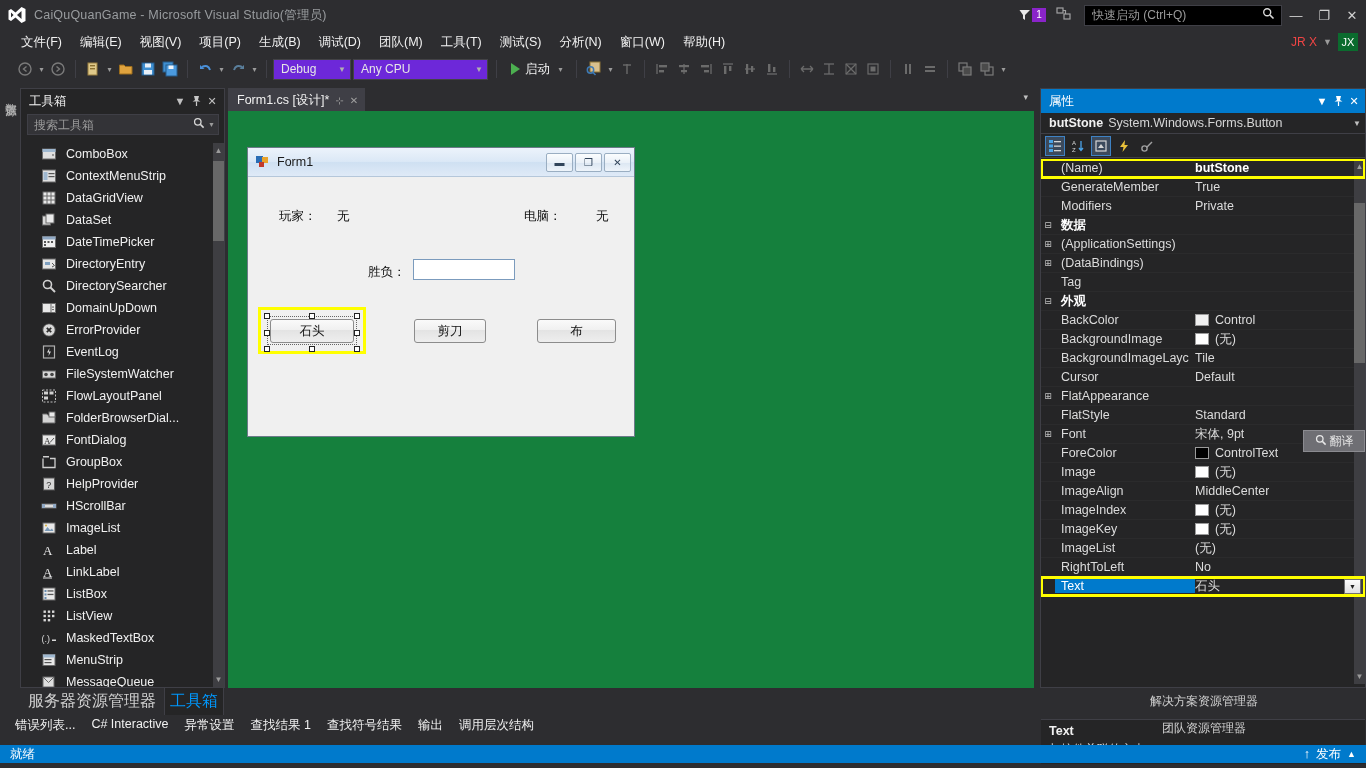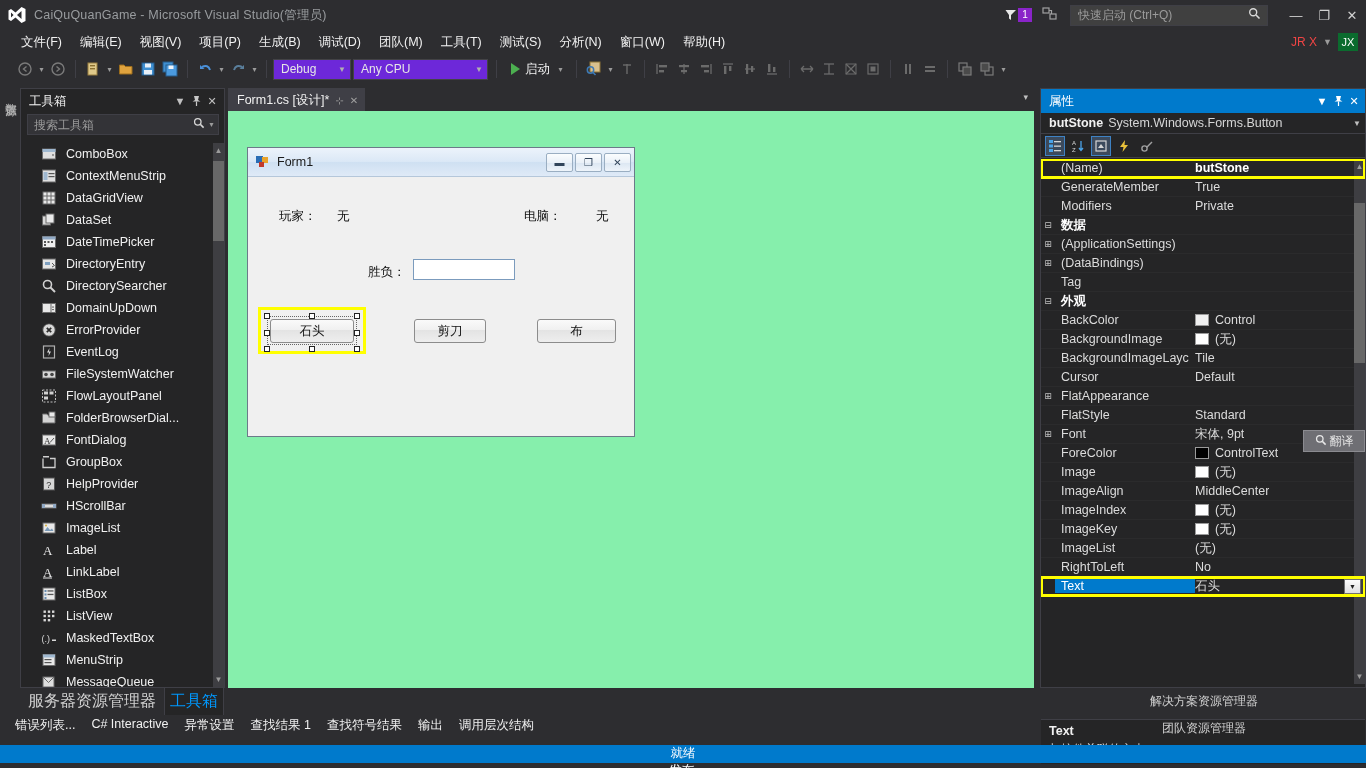--- a/index.html
+++ b/index.html
@@ -29,8 +29,8 @@
   }
   .feedback-ico { margin-right: 12px; opacity: .75; }
   .quicklaunch {
-    width: 198px; height: 21px; background: #404040; border: 1px solid #3f3f46;
-    display: flex; align-items: center; padding: 0 4px 0 7px; margin-right: 14px;
+    width: 198px; height: 21px; background: #000000; border: 1px solid #3f3f46;
+    display: flex; align-items: center; padding: 0 4px 0 7px; 
   }
   .quicklaunch input {
     background: transparent; border: 0; outline: 0; color: #9b9b9b;

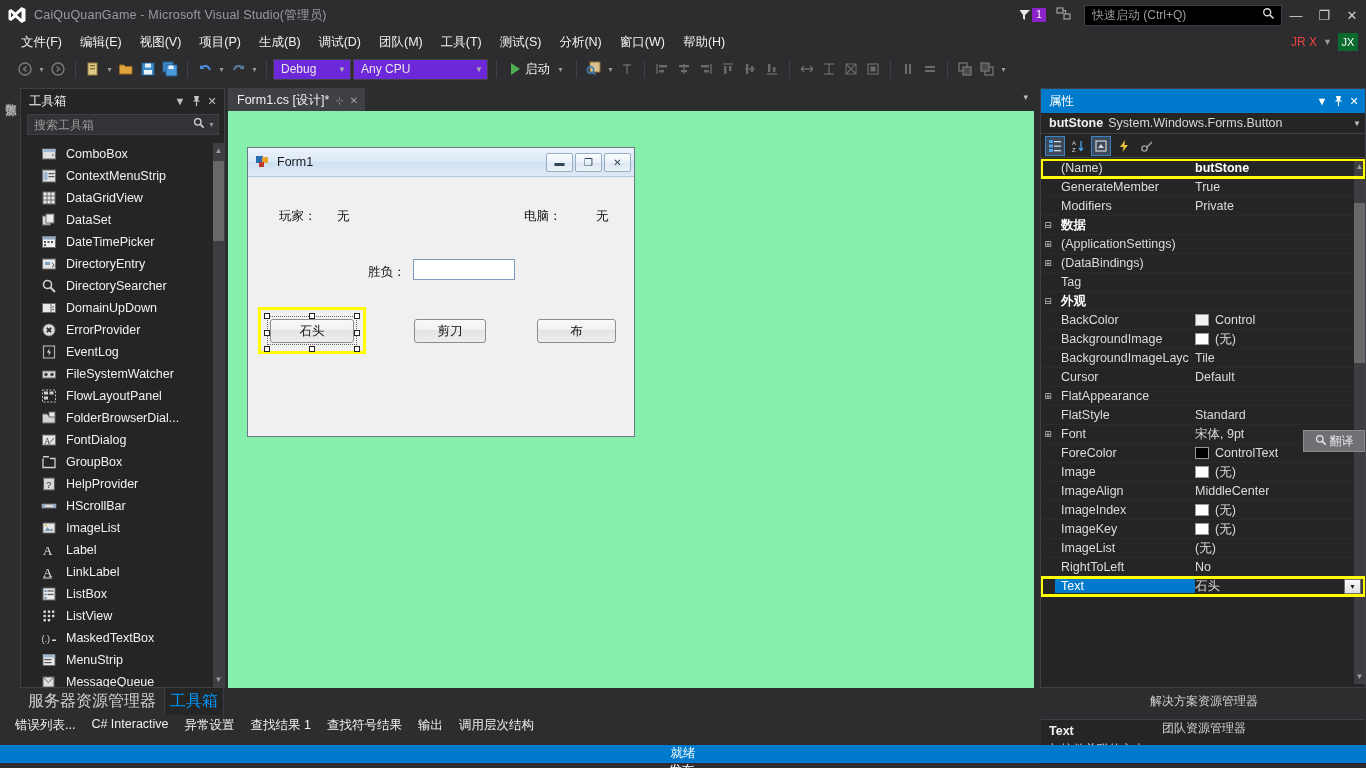--- a/index.html
+++ b/index.html
@@ -134,7 +134,7 @@
   .doc-overflow { position: absolute; right: 6px; top: 4px; color: #c0c0c0; font-size: 9px; }
   .design-surface {
     position: absolute; left: 0; top: 23px; right: 0; bottom: 0;
-    background: #86efac; overflow: hidden; text-decoration: underline;
+    background: #15803d; overflow: hidden; text-decoration: underline;
   }
 
   

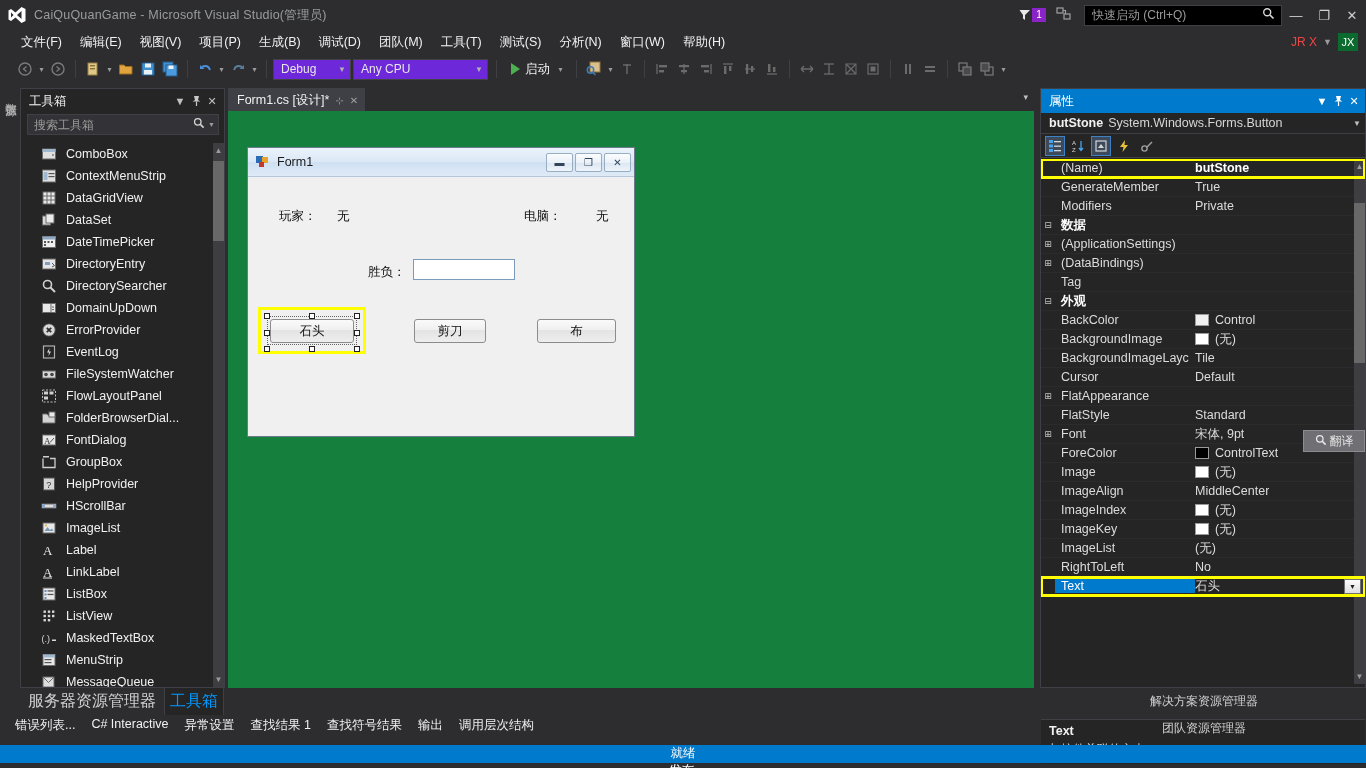--- a/index.html
+++ b/index.html
@@ -249,7 +249,7 @@
   .statusbar {
     position: absolute; left: 0; top: 745px; width: 1366px; height: 18px;
     background: #007acc; display: flex; align-items: center; padding: 0 10px 0 10px;
-    color: #fff; font-size: 12.5px; flex-direction: column;
+    color: #fff; font-size: 12.5px;
   }
   .sb-left { flex: 1; }
   .sb-right { display: flex; align-items: center; gap: 6px; }

